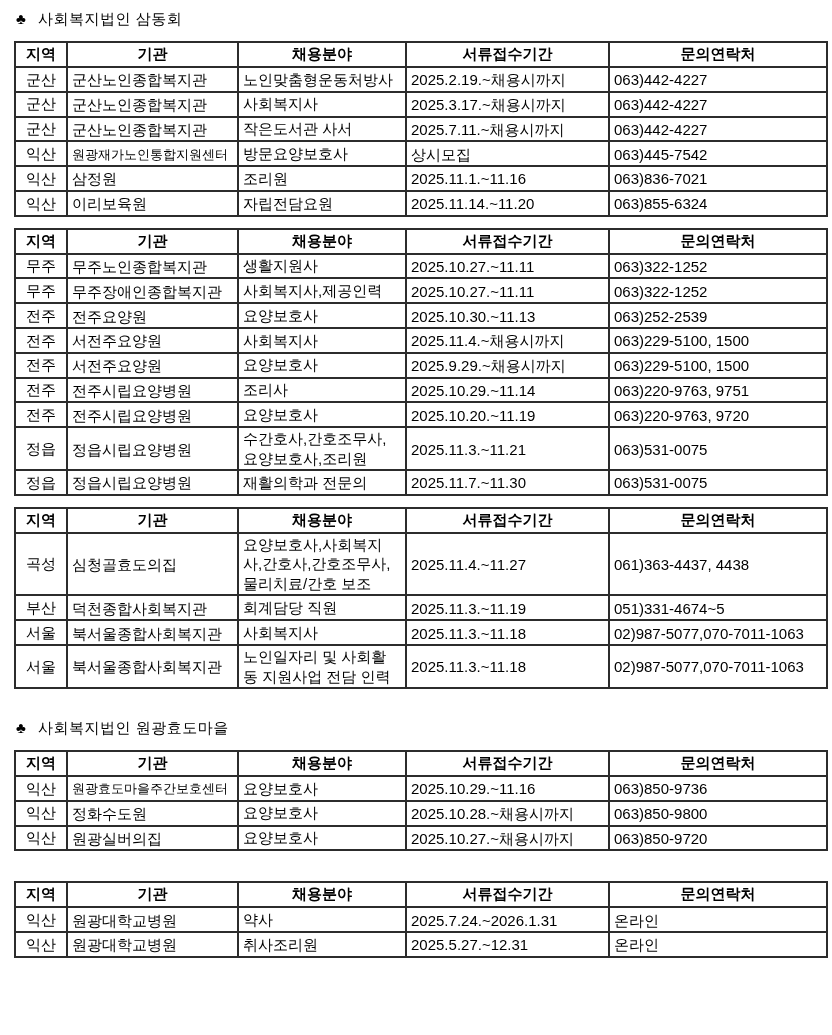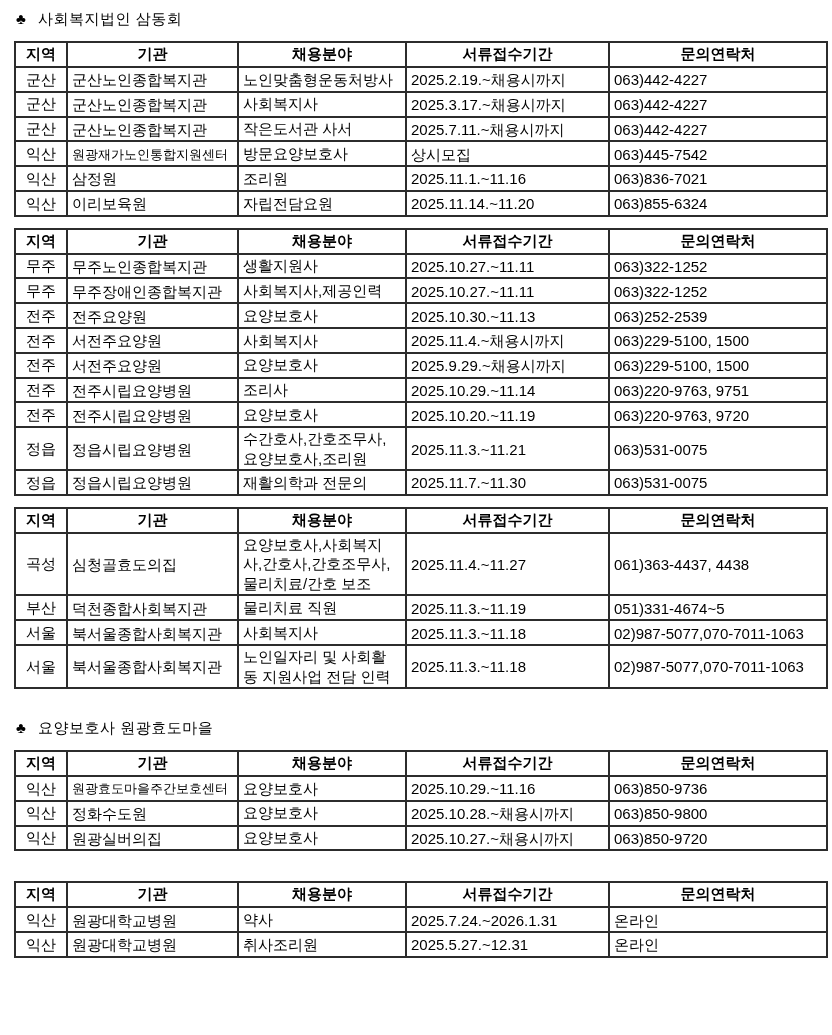--- a/index.html
+++ b/index.html
@@ -286,7 +286,7 @@
   <tr class="job-row">
     <td class="c-region">부산</td>
     <td class="c-org"><span class="celltxt">덕천종합사회복지관</span></td>
-    <td class="c-field">물리치료 직원</td>
+    <td class="c-field">회계담당 직원</td>
     <td class="c-period"><span class="celltxt">2025.11.3.~11.19</span></td>
     <td class="c-contact"><span class="celltxt">051)331-4674~5</span></td>
   </tr>

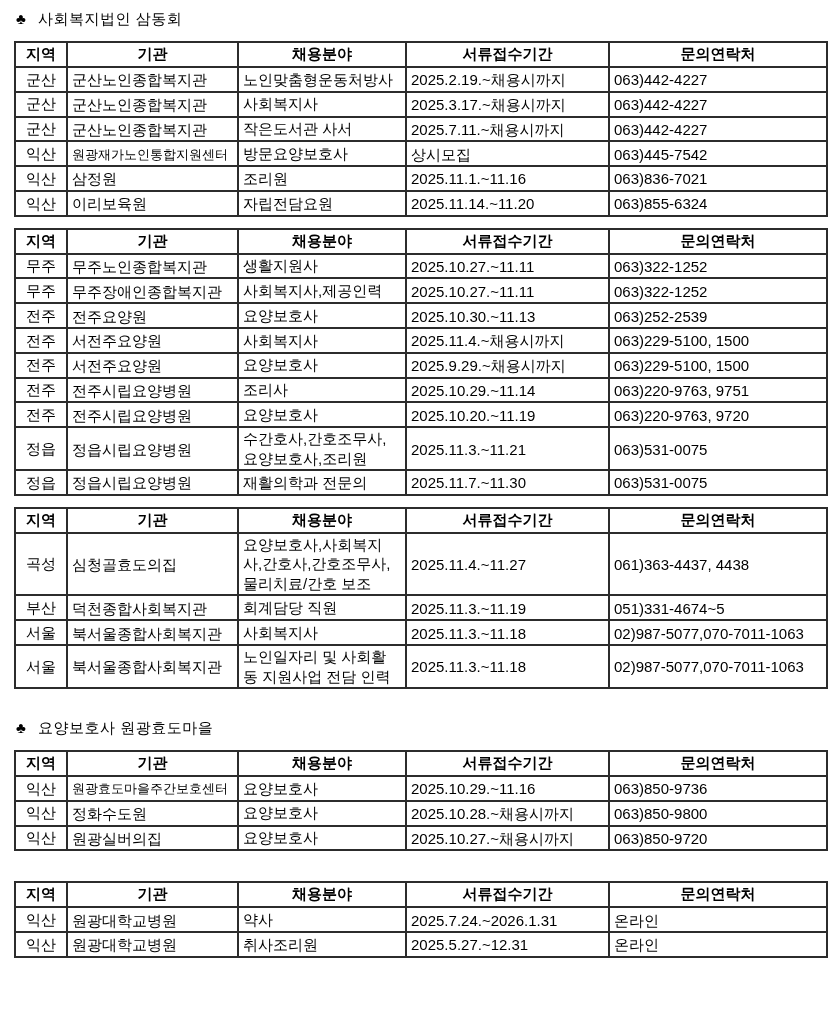--- a/index.html
+++ b/index.html
@@ -314,7 +314,7 @@
   <section class="section">
     <h2 class="section-heading">
       <span class="clover">♣</span>
-      <span class="heading-text">요양보호사 원광효도마을</span>
+      <span class="heading-text">사회복지법인 원광효도마을</span>
     </h2>
     <div class="tables">
   <table class="job-table">

